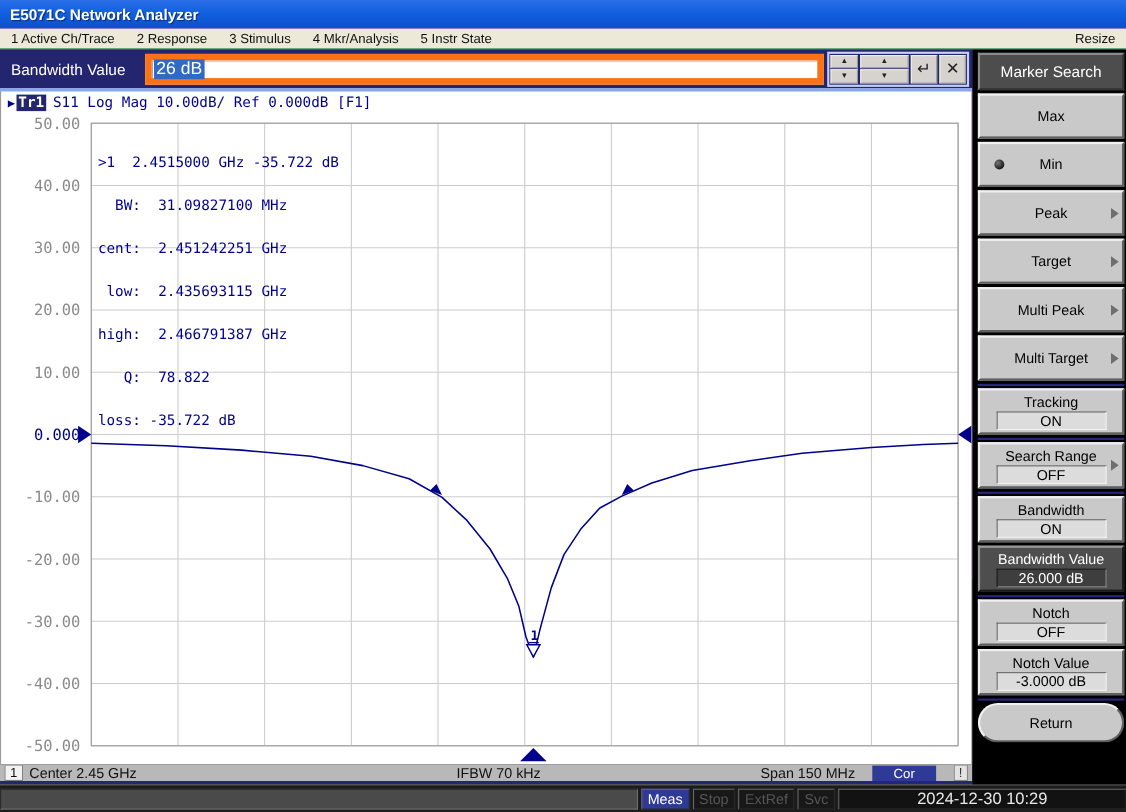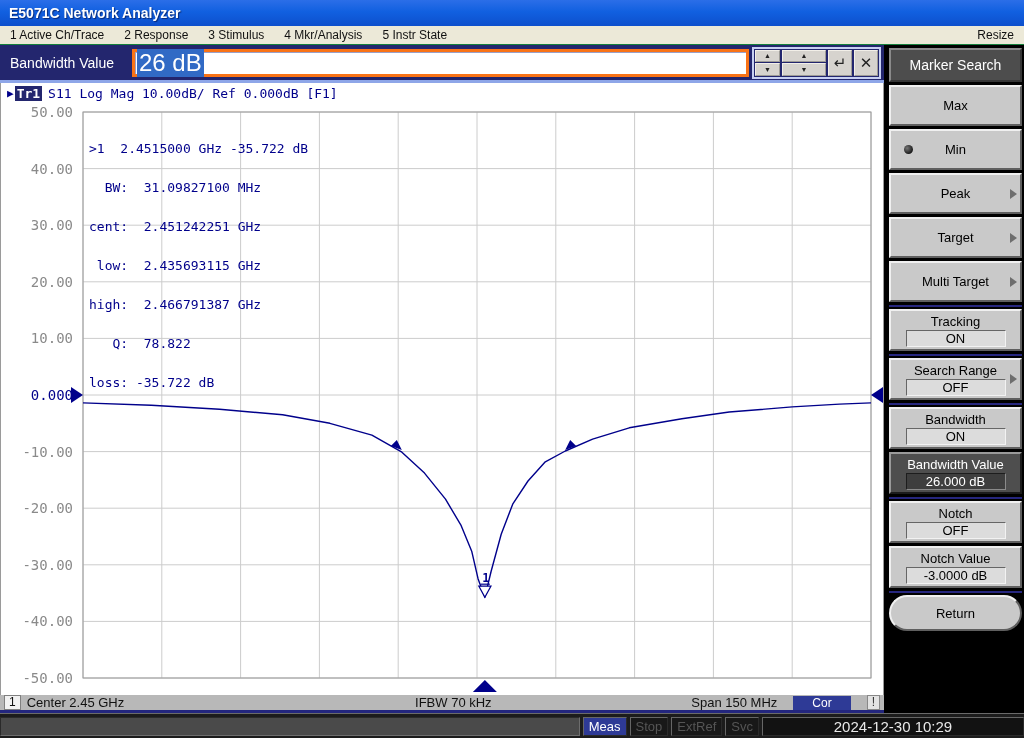--- a/index.html
+++ b/index.html
@@ -26,9 +26,9 @@
     background:#23266e; border-bottom:3px solid #8ea6e8; display:flex; align-items:center;
     padding:0 3px 0 10px; }
   .entry-label { color:#fff; font-size:14px; width:122px; flex:none; }
-  .entry-field { flex:1; height:28px; background:#fff; border:3px solid #f97316;
+  .entry-field { flex:1; height:28px; background:#fff; border:6px solid #f97316;
     box-shadow:inset 1px 1px 0 #9aa0c8; display:flex; align-items:center; padding-left:2px;
-    font-size:24px; color:#00008b; cursor:text; }
+    font-size:16px; color:#00008b; cursor:text; }
   .entry-sel { background:#316ac5; color:#fff; padding:0 2px; }
   .spin-panel { flex:none; display:flex; align-items:stretch; height:32px; margin-left:3px;
     border:2px solid #c7d0f2; background:#23266e; padding:1px; gap:2px; }

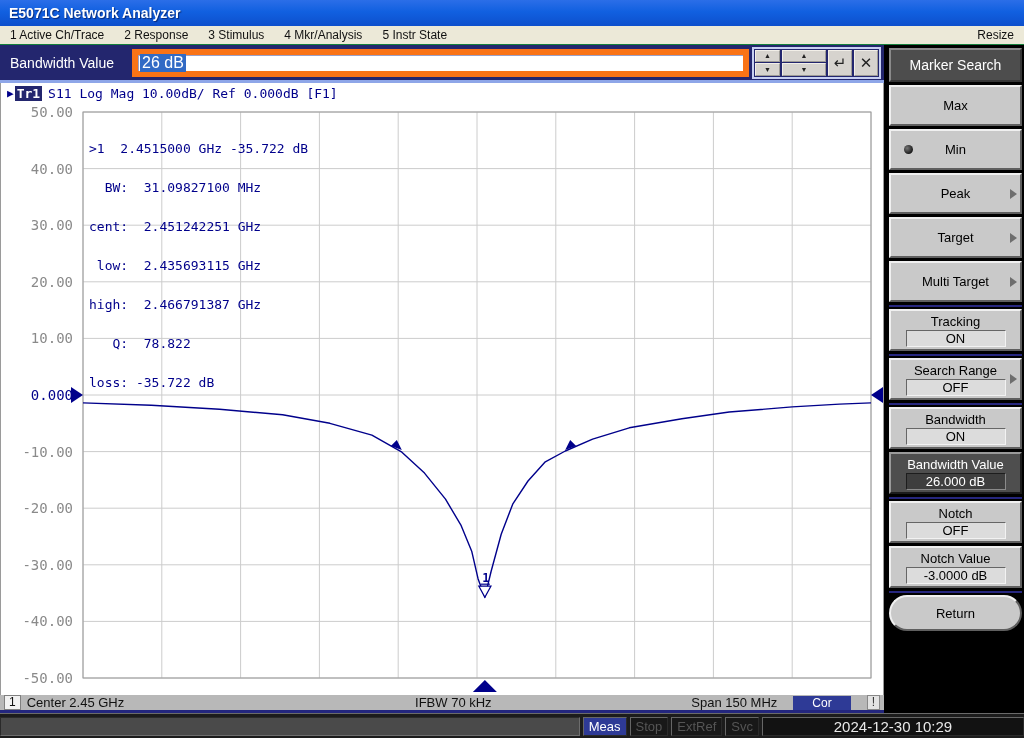--- a/index.html
+++ b/index.html
@@ -243,6 +243,10 @@
       <span class="skey-arrow"></span>
     </div>
     <div class="skey">
+      <span class="skey-label">Multi Peak</span>
+      <span class="skey-arrow"></span>
+    </div>
+    <div class="skey">
       <span class="skey-label">Multi Target</span>
       <span class="skey-arrow"></span>
     </div>

